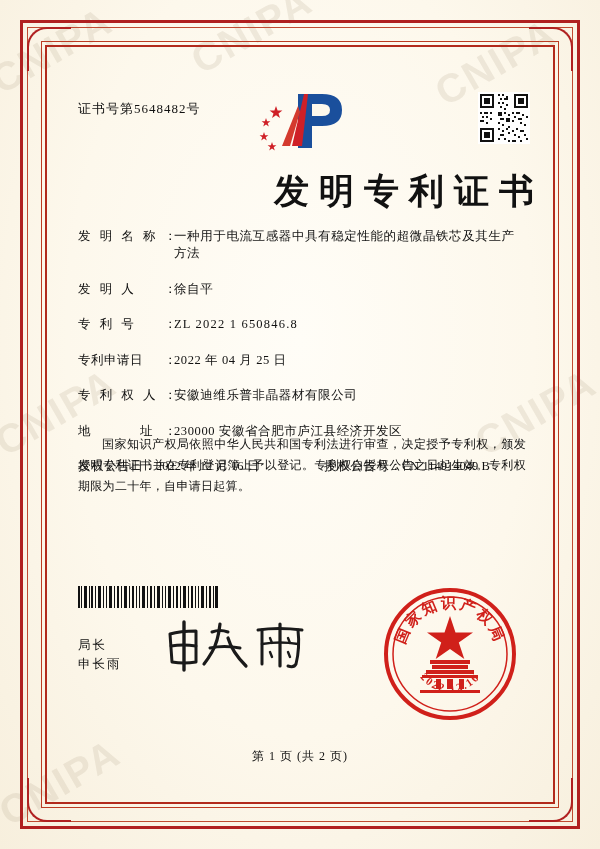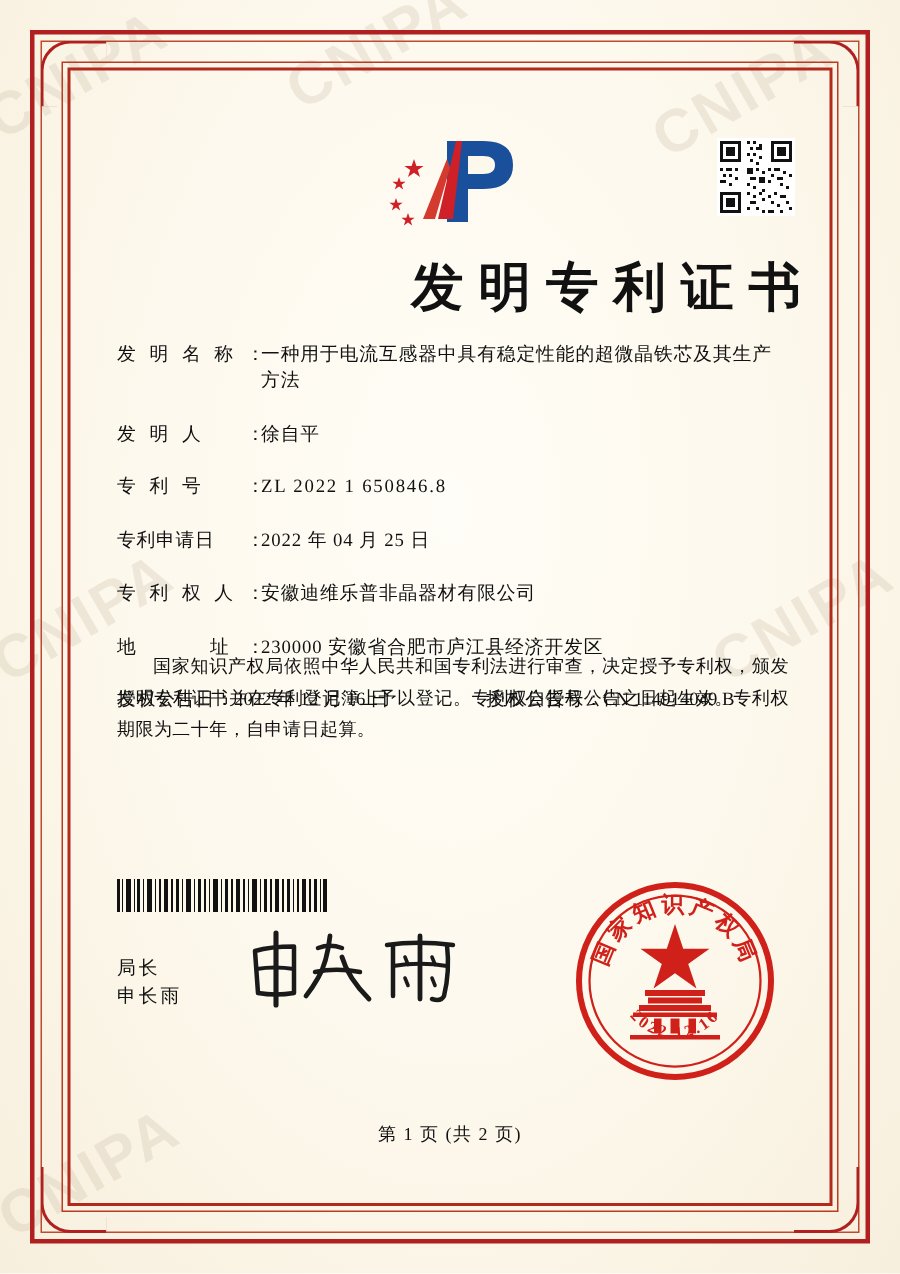--- a/index.html
+++ b/index.html
@@ -272,6 +272,7 @@
 
   <div class="content">
 
+    <div class="cert-no">证书号第5648482号</div>
 
     <div class="emblem">
       <svg viewBox="0 0 96 62" width="96" height="62" xmlns="http://www.w3.org/2000/svg">

